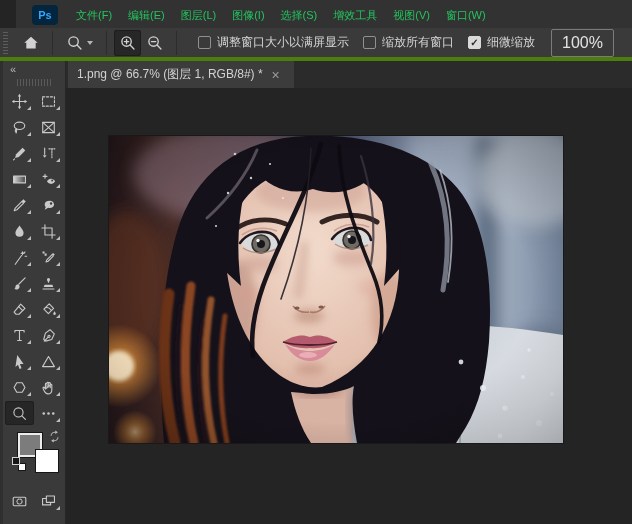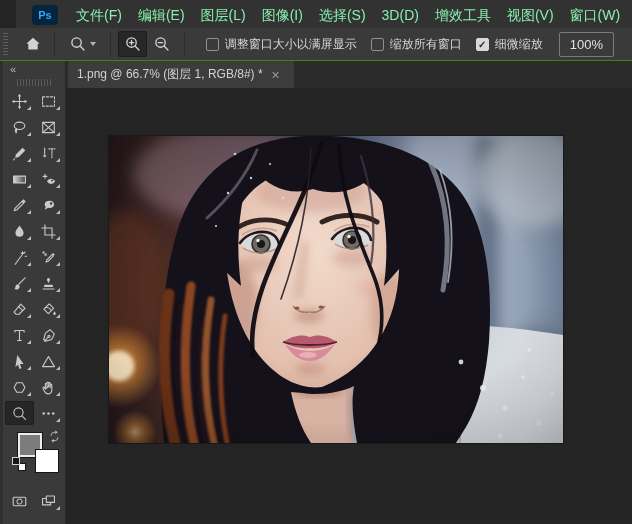--- a/index.html
+++ b/index.html
@@ -9,7 +9,7 @@
   
   .menubar{position:absolute;top:0;left:0;right:0;height:31px;background:#323232;border-bottom:1px solid #262626;display:flex;align-items:center;padding-left:16px;margin-left:16px;}
   .ps-logo{width:26px;height:20px;border-radius:4px;background:#04253e;color:#31a8ff;font-size:11px;font-weight:bold;display:flex;align-items:center;justify-content:center;margin-right:10px;}
-  .menu-item{font-size:14px;color:#86efac;padding:0 8px;line-height:27px;white-space:nowrap;cursor:default;}
+  .menu-item{font-size:11px;color:#22c55e;padding:0 8px;line-height:27px;white-space:nowrap;cursor:default;}
 
   
   .optionsbar{position:absolute;top:28px;left:0;right:0;height:33px;background:#3a3a3a;border-bottom:1px solid #4d7c0f;display:flex;align-items:center;}

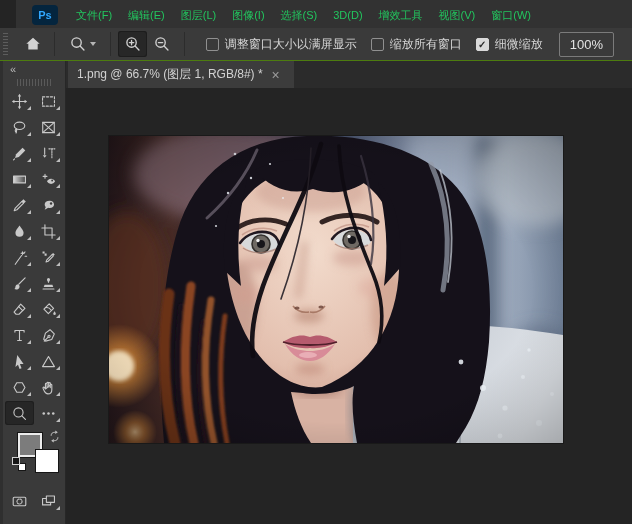--- a/index.html
+++ b/index.html
@@ -75,7 +75,6 @@
     <span class="menu-item">图层(L)</span>
     <span class="menu-item">图像(I)</span>
     <span class="menu-item">选择(S)</span>
-    <span class="menu-item">3D(D)</span>
     <span class="menu-item">增效工具</span>
     <span class="menu-item">视图(V)</span>
     <span class="menu-item">窗口(W)</span>

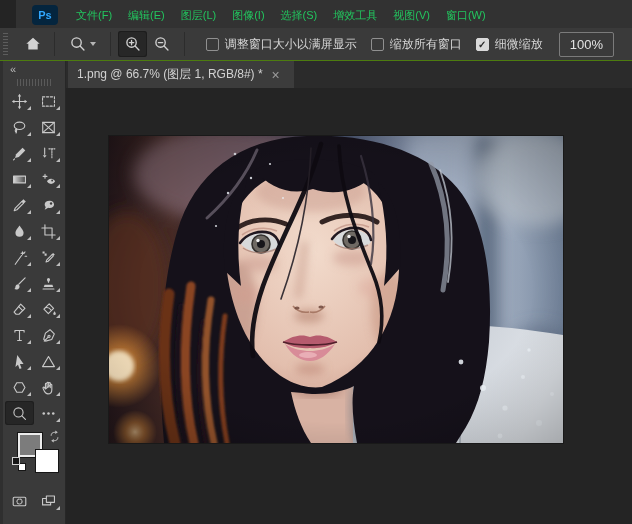--- a/index.html
+++ b/index.html
@@ -12,7 +12,7 @@
   .menu-item{font-size:11px;color:#22c55e;padding:0 8px;line-height:27px;white-space:nowrap;cursor:default;}
 
   
-  .optionsbar{position:absolute;top:28px;left:0;right:0;height:33px;background:#3a3a3a;border-bottom:1px solid #4d7c0f;display:flex;align-items:center;}
+  .optionsbar{position:absolute;top:28px;left:0;right:0;height:33px;background:#3a3a3a;border-bottom:4px solid #4d7c0f;display:flex;align-items:center;}
   .ogrip{width:5px;height:22px;margin:0 10px 0 3px;background:repeating-linear-gradient(180deg,#5d5d5d 0 1px,transparent 1px 3px);}
   .obtn{width:30px;height:26px;display:flex;align-items:center;justify-content:center;border-radius:3px;position:relative;}
   .obtn.pressed{background:#272727;box-shadow:inset 0 0 0 1px #1d1d1d;}

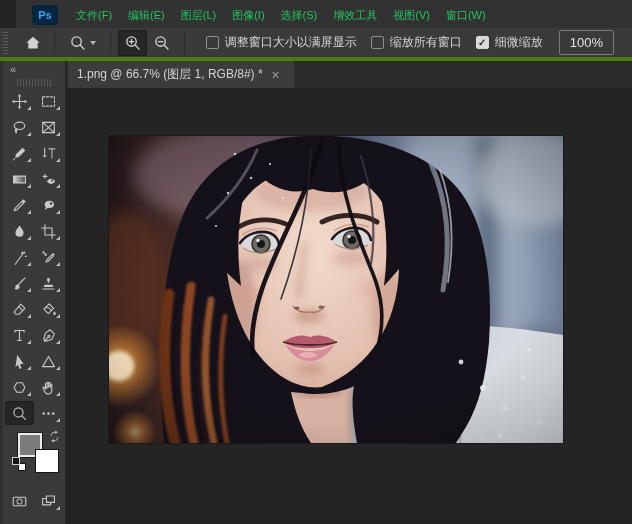--- a/index.html
+++ b/index.html
@@ -22,7 +22,7 @@
   .checkbox{width:13px;height:13px;border:1px solid #909090;border-radius:2px;background:transparent;flex:none;}
   .checkbox.checked{background:#d9d9d9;border-color:#d9d9d9;color:#2b2b2b;font-size:10px;font-weight:bold;line-height:12px;text-align:center;}
   .cb-label{font-size:12px;color:#d6d6d6;margin-left:6px;white-space:nowrap;}
-  .zoom-btn{margin-left:16px;margin-right:18px;border:1px solid #7b7b7b;border-radius:2px;color:#e2e2e2;font-size:13px;padding:4px 10px;background:transparent;white-space:nowrap;}
+  .zoom-btn{margin-left:16px;margin-right:18px;border:1px solid #7b7b7b;border-radius:2px;color:#e2e2e2;font-size:16px;padding:4px 10px;background:transparent;white-space:nowrap;}
 
   
   .workspace{position:absolute;top:61px;left:0;right:0;bottom:0;display:flex;}

